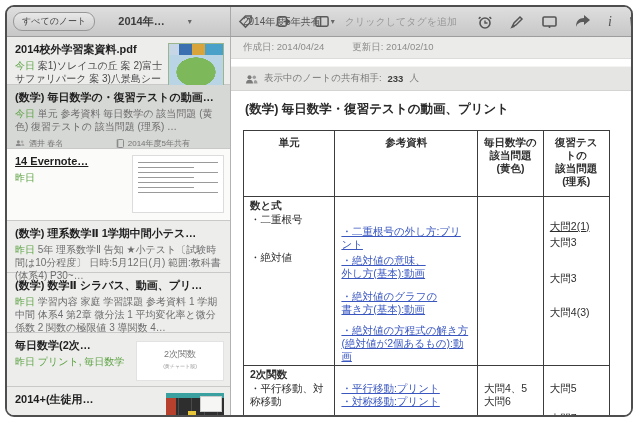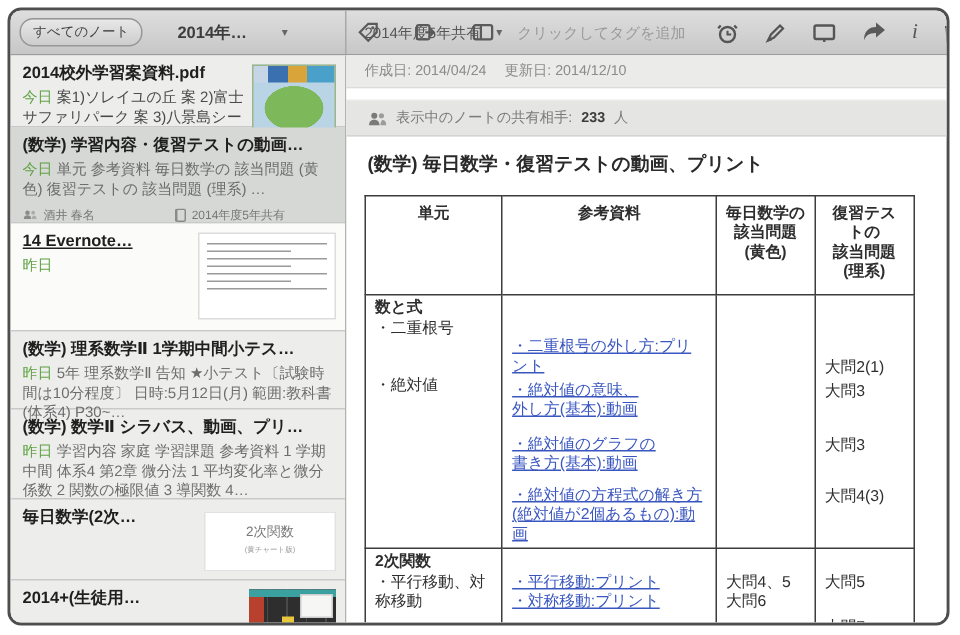--- a/index.html
+++ b/index.html
@@ -69,7 +69,7 @@
   
   .notepanel { flex:1; display:flex; flex-direction:column; background:#fff; min-width:0; }
   .dates-row { flex:0 0 22px; background:#ebebe9; border-bottom:1px solid #dcdcda;
-    display:flex; align-items:center; gap:12px; padding:0 12px;
+    display:flex; align-items:center; gap:28px; padding:0 12px;
     font-size:9.5px; color:#8c8c8c; }
   .banner-gap { height:7px; background:#fff; }
   .shared-banner { background:#e5e6e3; border-top:1px solid #f4f4f2; border-bottom:1px solid #d4d4d2;

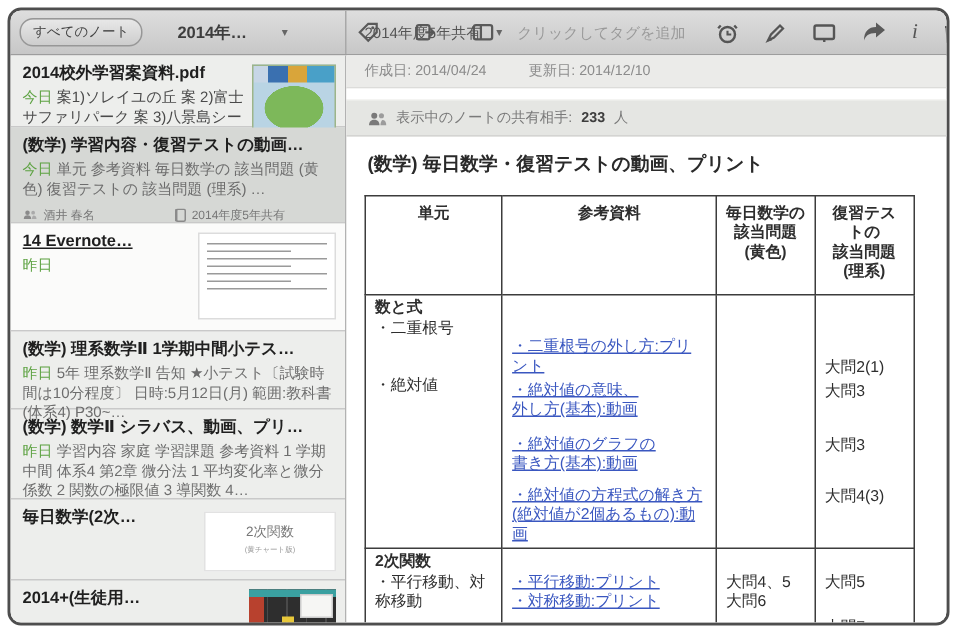--- a/index.html
+++ b/index.html
@@ -253,7 +253,7 @@
 
       <div class="dates-row">
         <span>作成日: 2014/04/24</span>
-        <span>更新日: 2014/12/10</span>
+        <span>更新日: 2014/02/10</span>
       </div>
 
       <div class="banner-gap"></div>

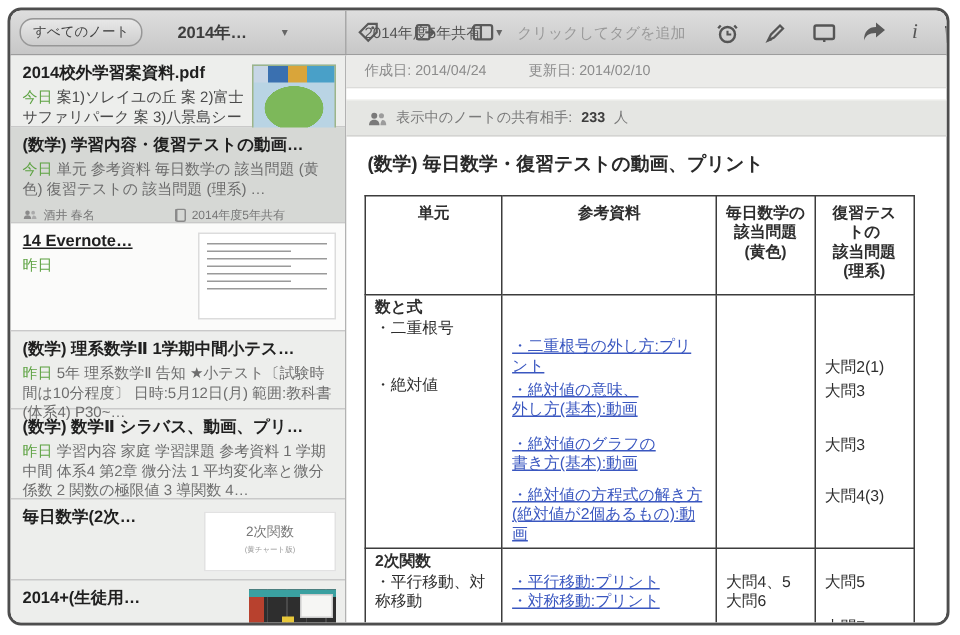--- a/index.html
+++ b/index.html
@@ -174,7 +174,7 @@
       </div>
 
       <div class="card sel" style="height:64px;">
-        <div class="card-title">(数学) 学習内容・復習テストの動画…</div>
+        <div class="card-title">(数学) 毎日数学の・復習テストの動画…</div>
         <div class="snip">
           <span class="date-g">今日</span>
           <span>単元 参考資料 毎日数学の 該当問題 (黄色) 復習テストの 該当問題 (理系) …</span>

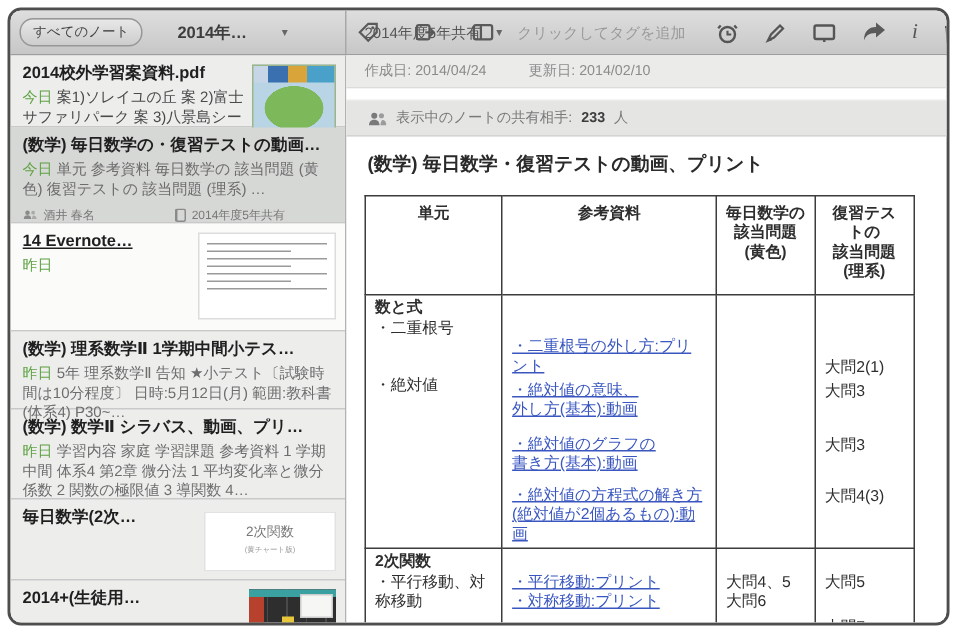--- a/index.html
+++ b/index.html
@@ -316,7 +316,7 @@
             <td></td>
             <td>
               <div class="cellstack">
-                <div style="margin-top:40px;">大問2(1)</div>
+                <div style="margin-top:21px;text-decoration:underline;">大問2(1)</div>
                 <div style="margin-top:3px;">大問3</div>
                 <div style="margin-top:23px;">大問3</div>
                 <div style="margin-top:21px;">大問4(3)</div>

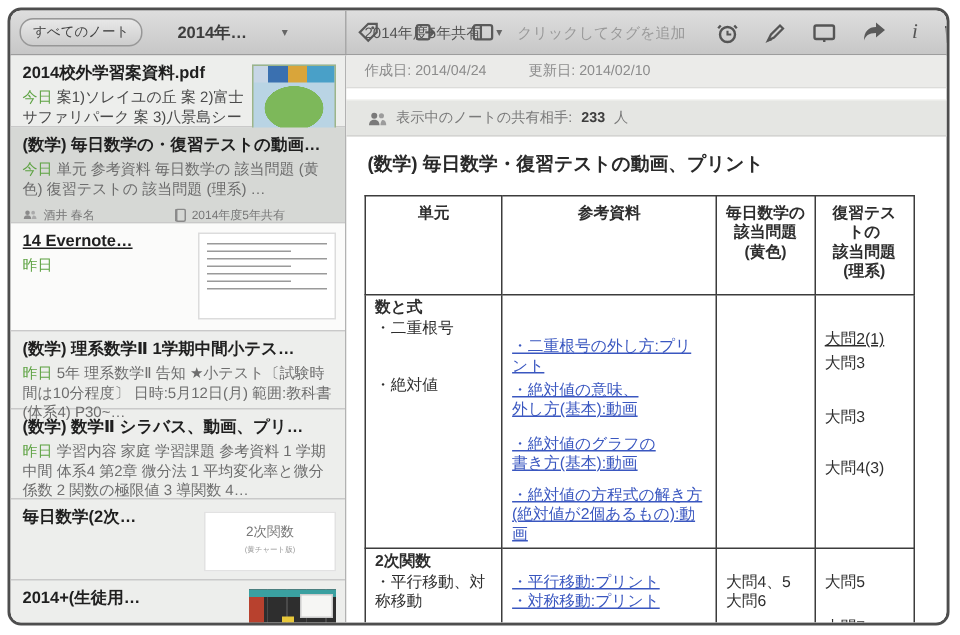--- a/index.html
+++ b/index.html
@@ -237,6 +237,10 @@
           <div class="ts">(黄チャート版)</div>
         </div>
         <div class="card-title" style="width:118px;">毎日数学(2次…</div>
+        <div class="snip" style="width:120px;">
+          <span class="date-g">昨日</span>
+          <span class="date-g">プリント, 毎日数学</span>
+        </div>
       </div>
 
       <div class="card" style="height:70px;">

